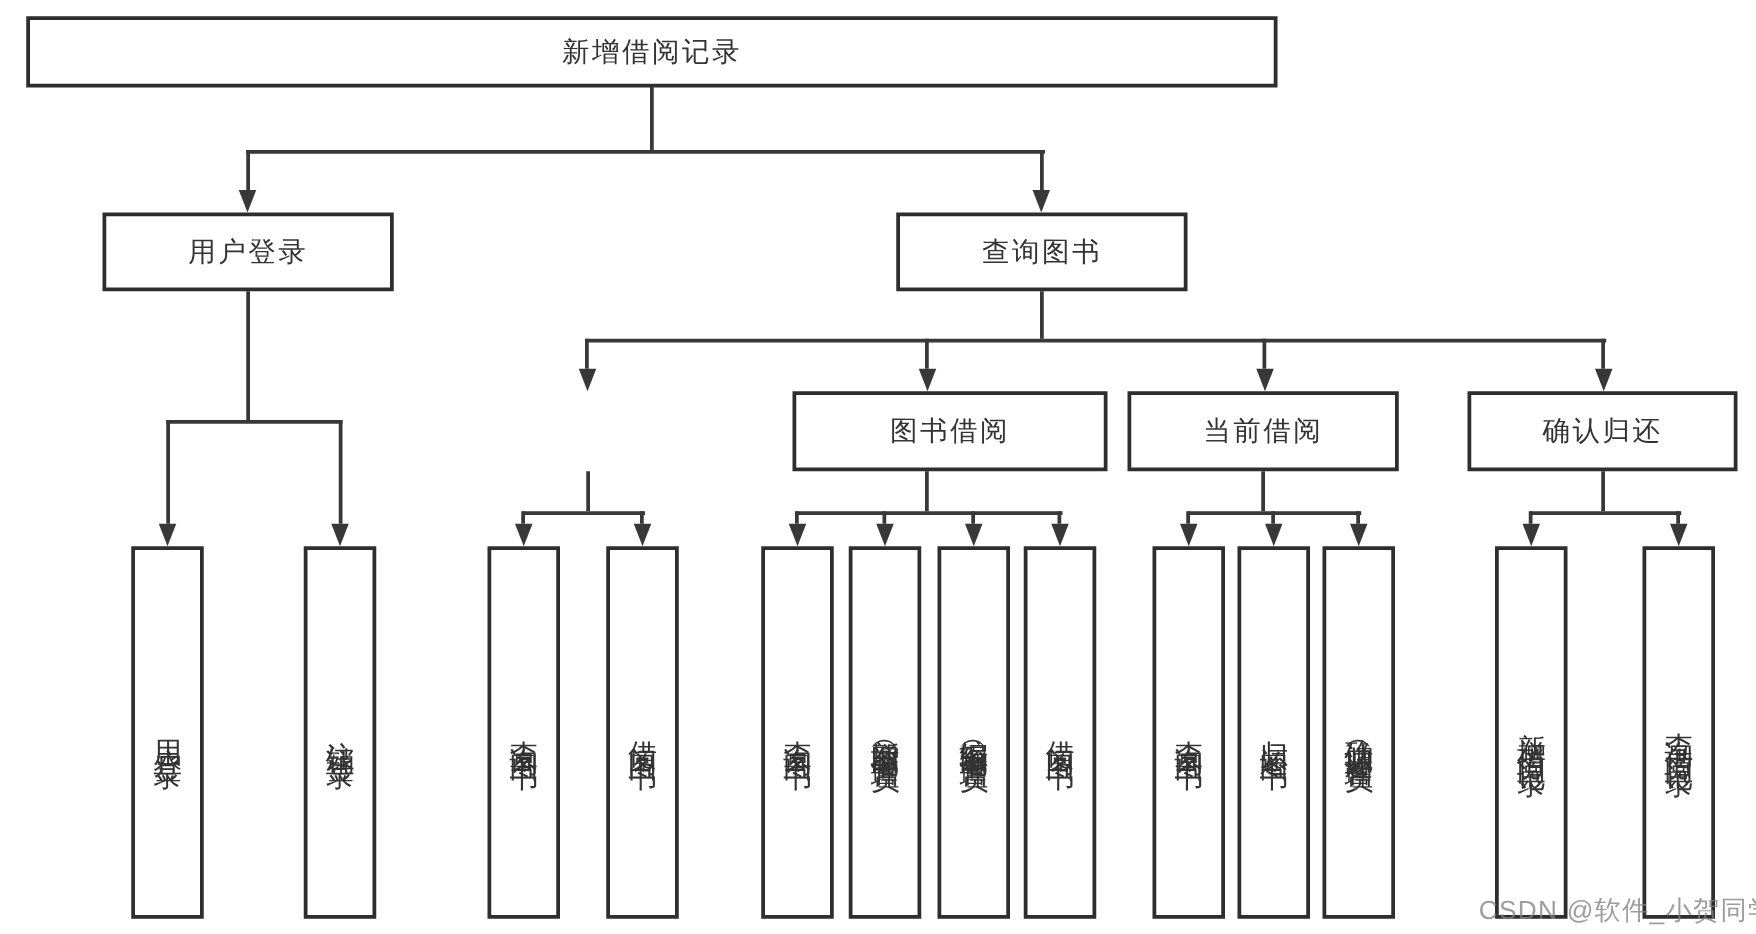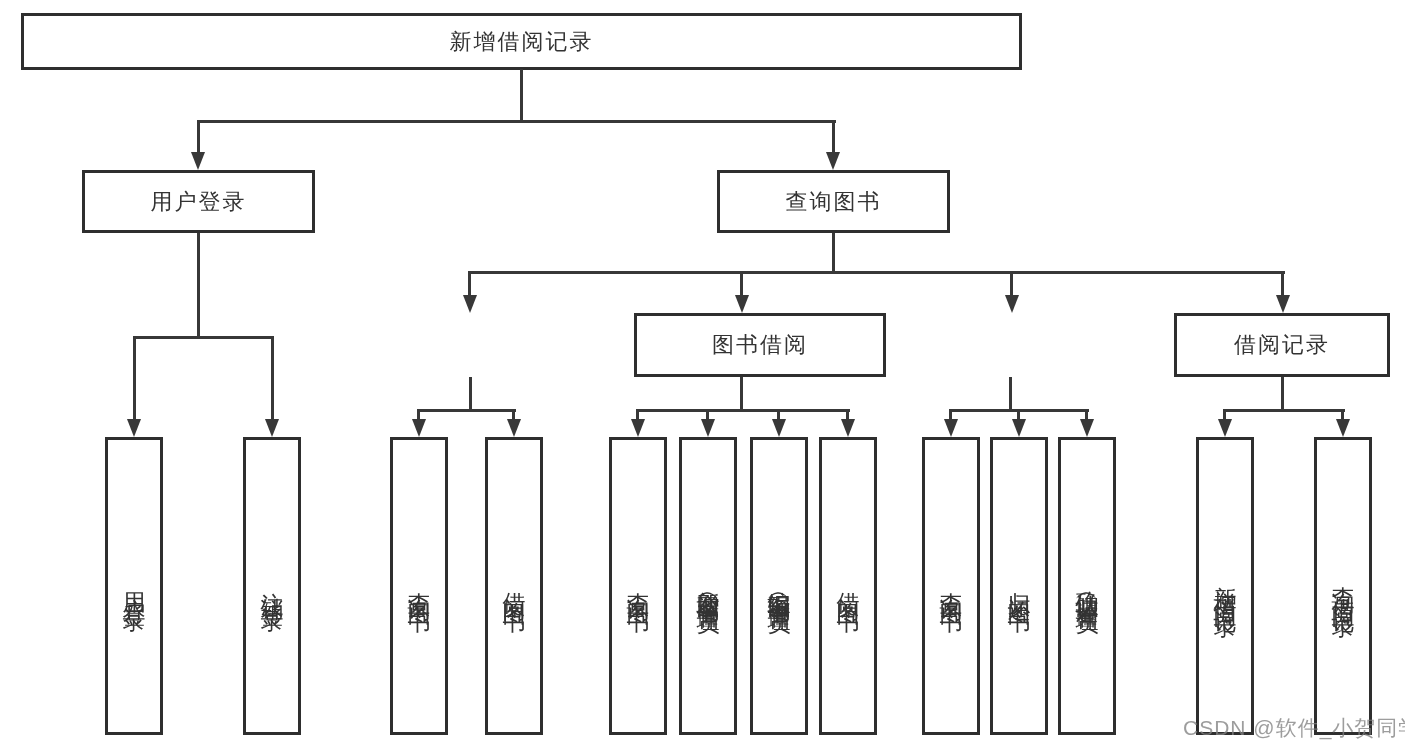--- a/index.html
+++ b/index.html
@@ -45,6 +45,9 @@
 
   <div class="box h" style="left:634px;top:313px;width:252px;height:64px">
     <span>图书借阅</span>
+  </div>
+  <div class="box h" style="left:902px;top:313px;width:217px;height:64px">
+    <span>当前借阅</span>
   </div>
   <div class="box h" style="left:1174px;top:313px;width:216px;height:64px">
     <span>借阅记录</span>

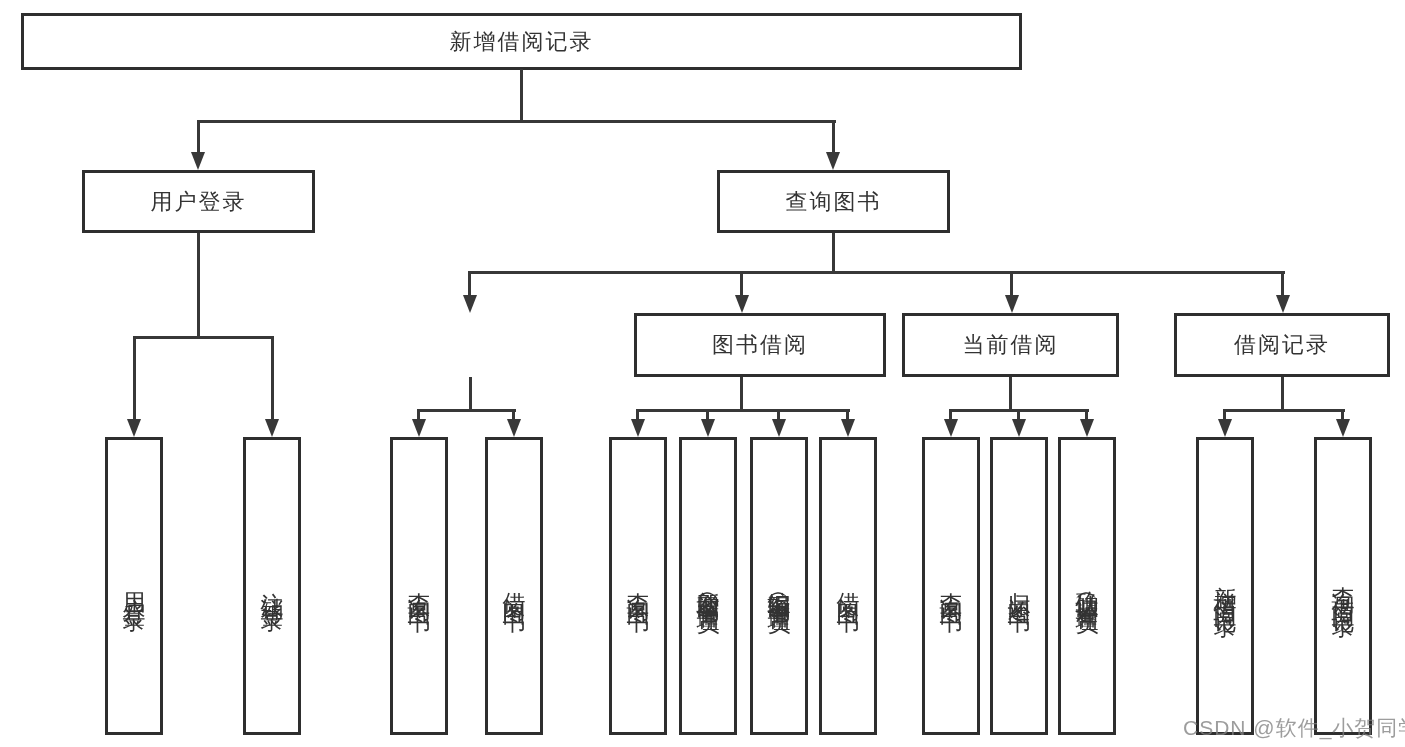--- a/index.html
+++ b/index.html
@@ -50,7 +50,7 @@
     <span>当前借阅</span>
   </div>
   <div class="box h" style="left:1174px;top:313px;width:216px;height:64px">
-    <span>借阅记录</span>
+    <span>确认归还</span>
   </div>
 
   <div class="box v" style="left:105px;top:437px;width:58px;height:298px">

